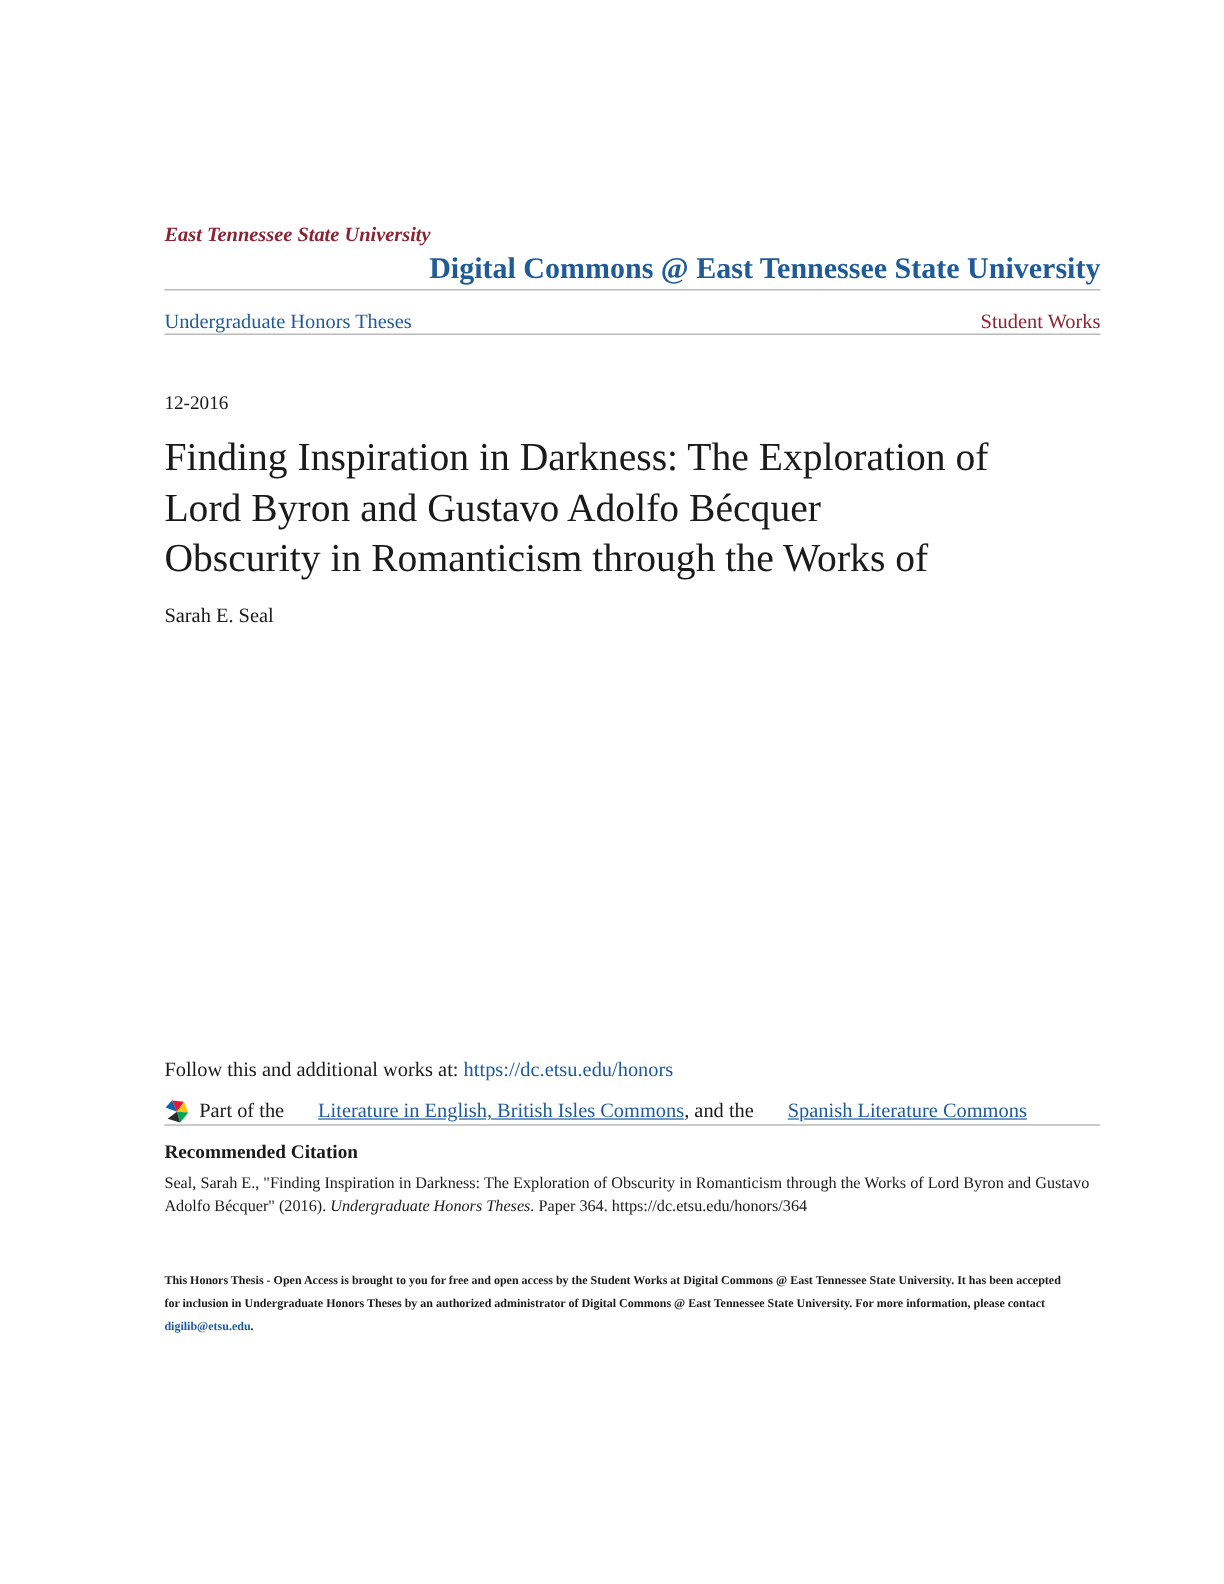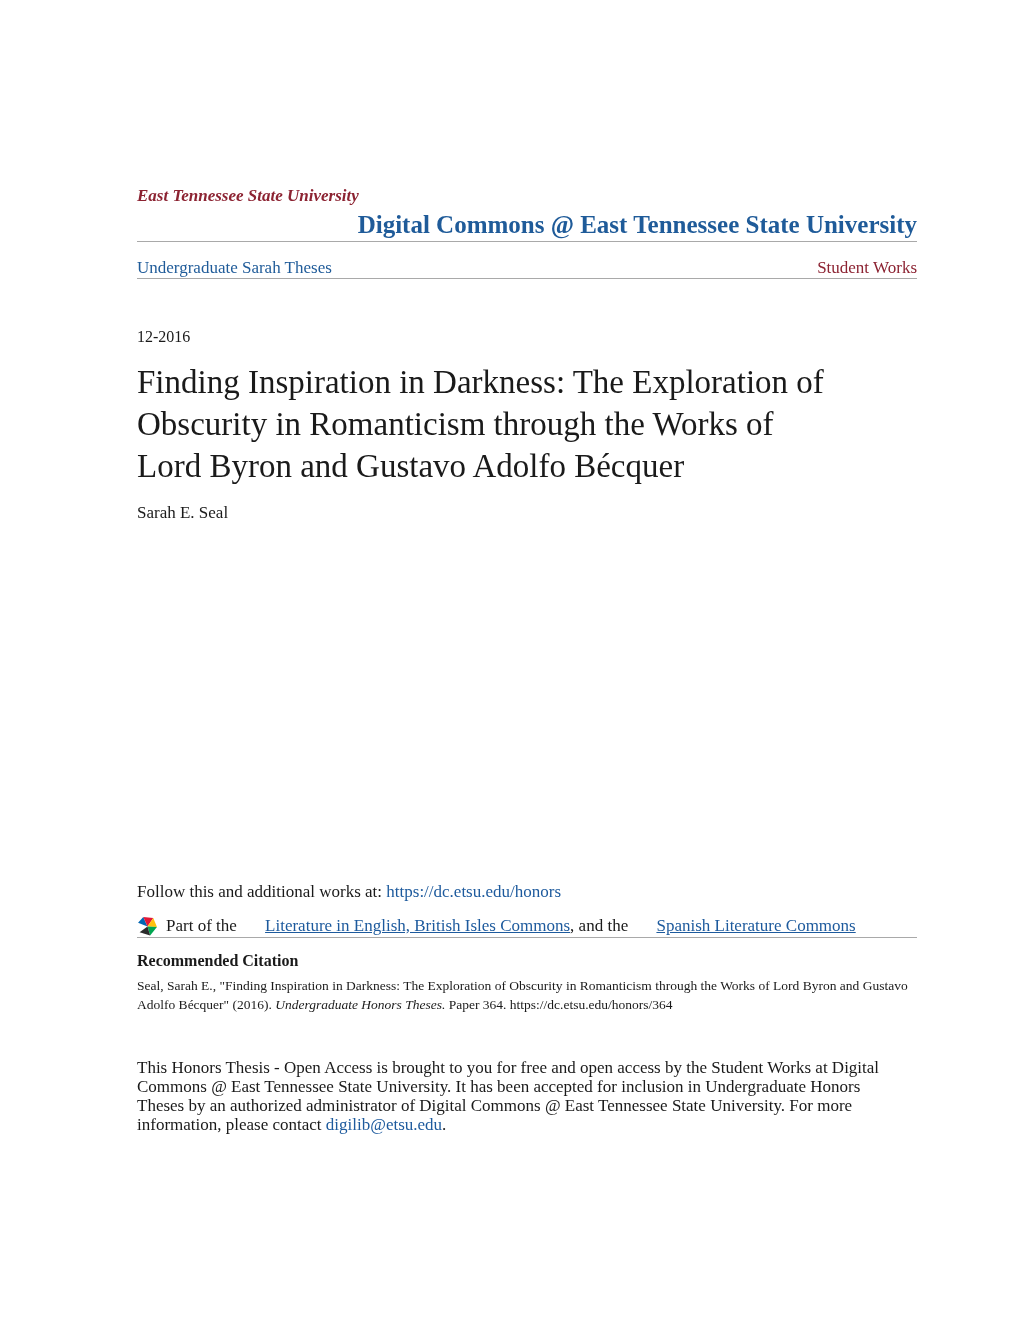--- a/index.html
+++ b/index.html
@@ -142,7 +142,7 @@
   <hr class="rule rule-1">
 
   <nav class="nav-row">
-    <a class="nav-left">Undergraduate Sarah Theses</a>
+    <a class="nav-left">Undergraduate Honors Theses</a>
     <a class="nav-right">Student Works</a>
   </nav>
 

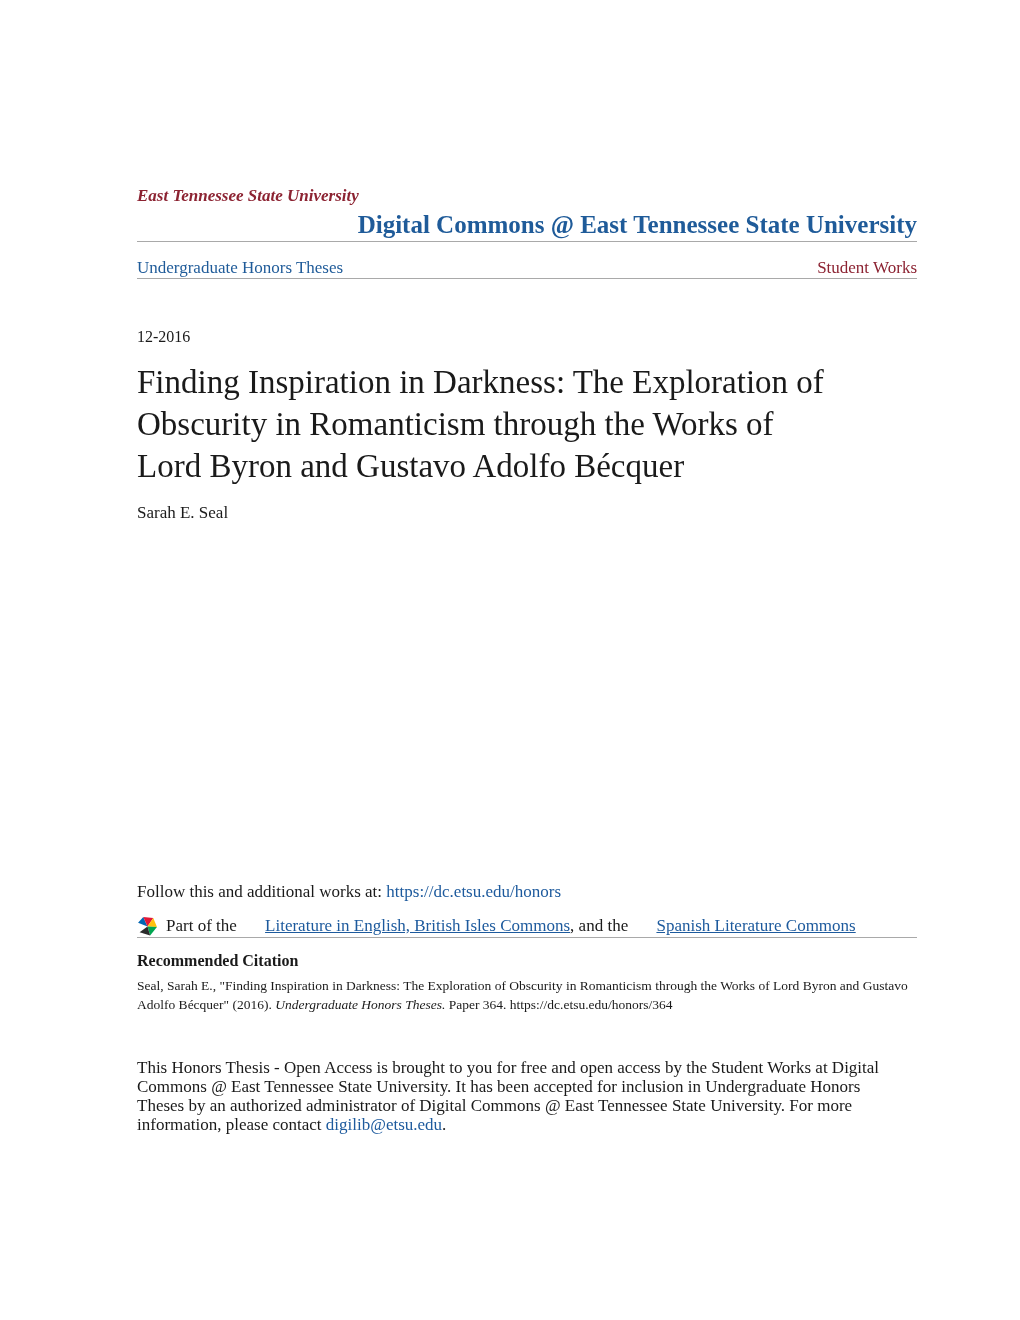--- a/index.html
+++ b/index.html
@@ -153,8 +153,8 @@
 
     <h1 class="thesis-title">
       <div>Finding Inspiration in Darkness: The Exploration of</div>
+      <div>Lord Byron and Gustavo Adolfo Bécquer</div>
       <div>Obscurity in Romanticism through the Works of</div>
-      <div>Lord Byron and Gustavo Adolfo Bécquer</div>
     </h1>
 
     <div class="author">Sarah E. Seal</div>

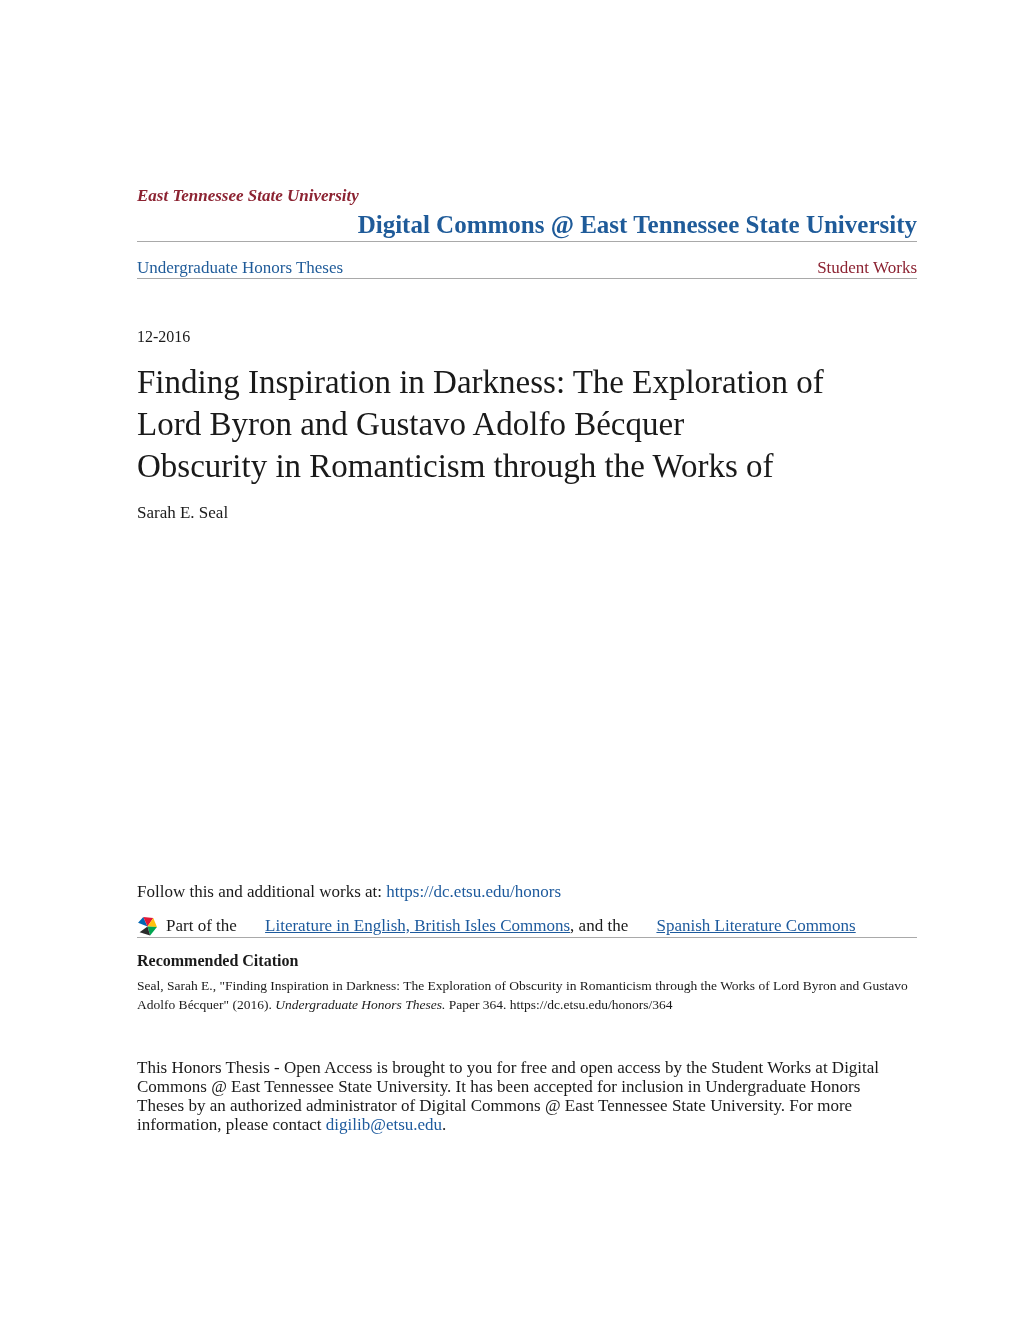--- a/index.html
+++ b/index.html
@@ -124,9 +124,10 @@
   
   .cover-footer {
     margin: 44px 16px 0 0;
-    font-size: 17px;
+    font-size: 10px;
     line-height: 19px;
     max-width: 748px;
+    font-weight: bold;
   }
 </style>
 </head>

